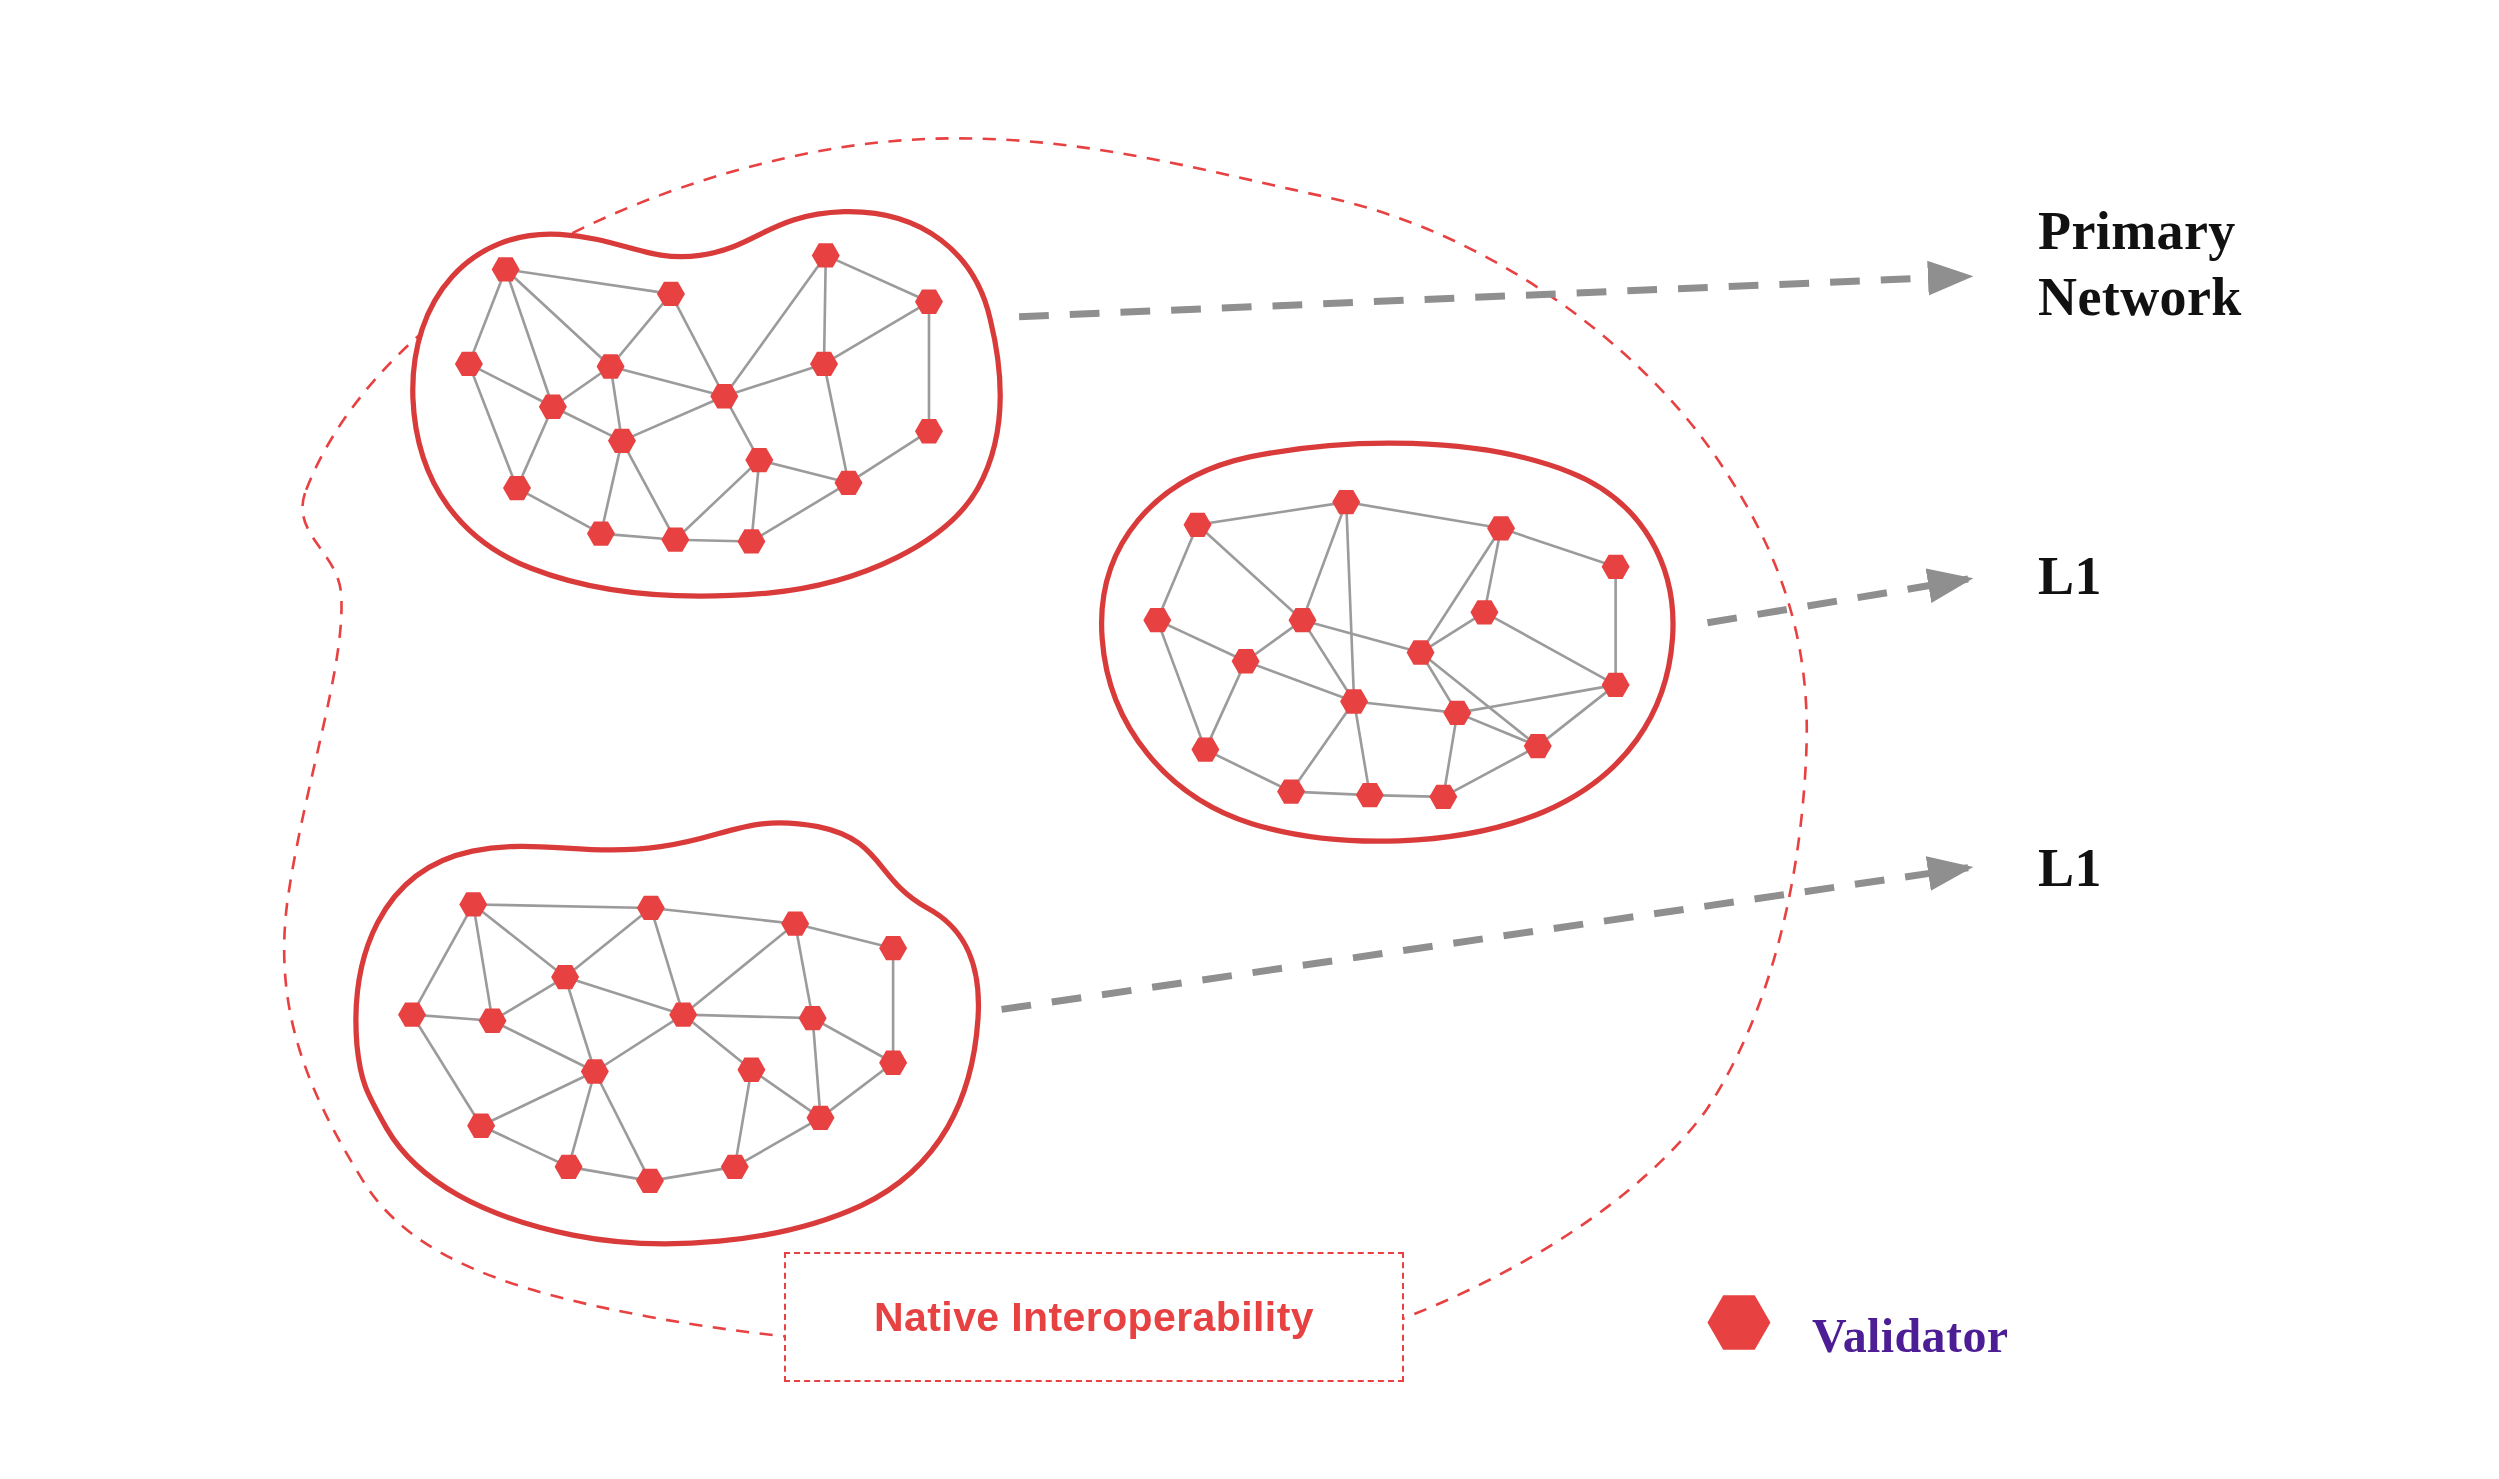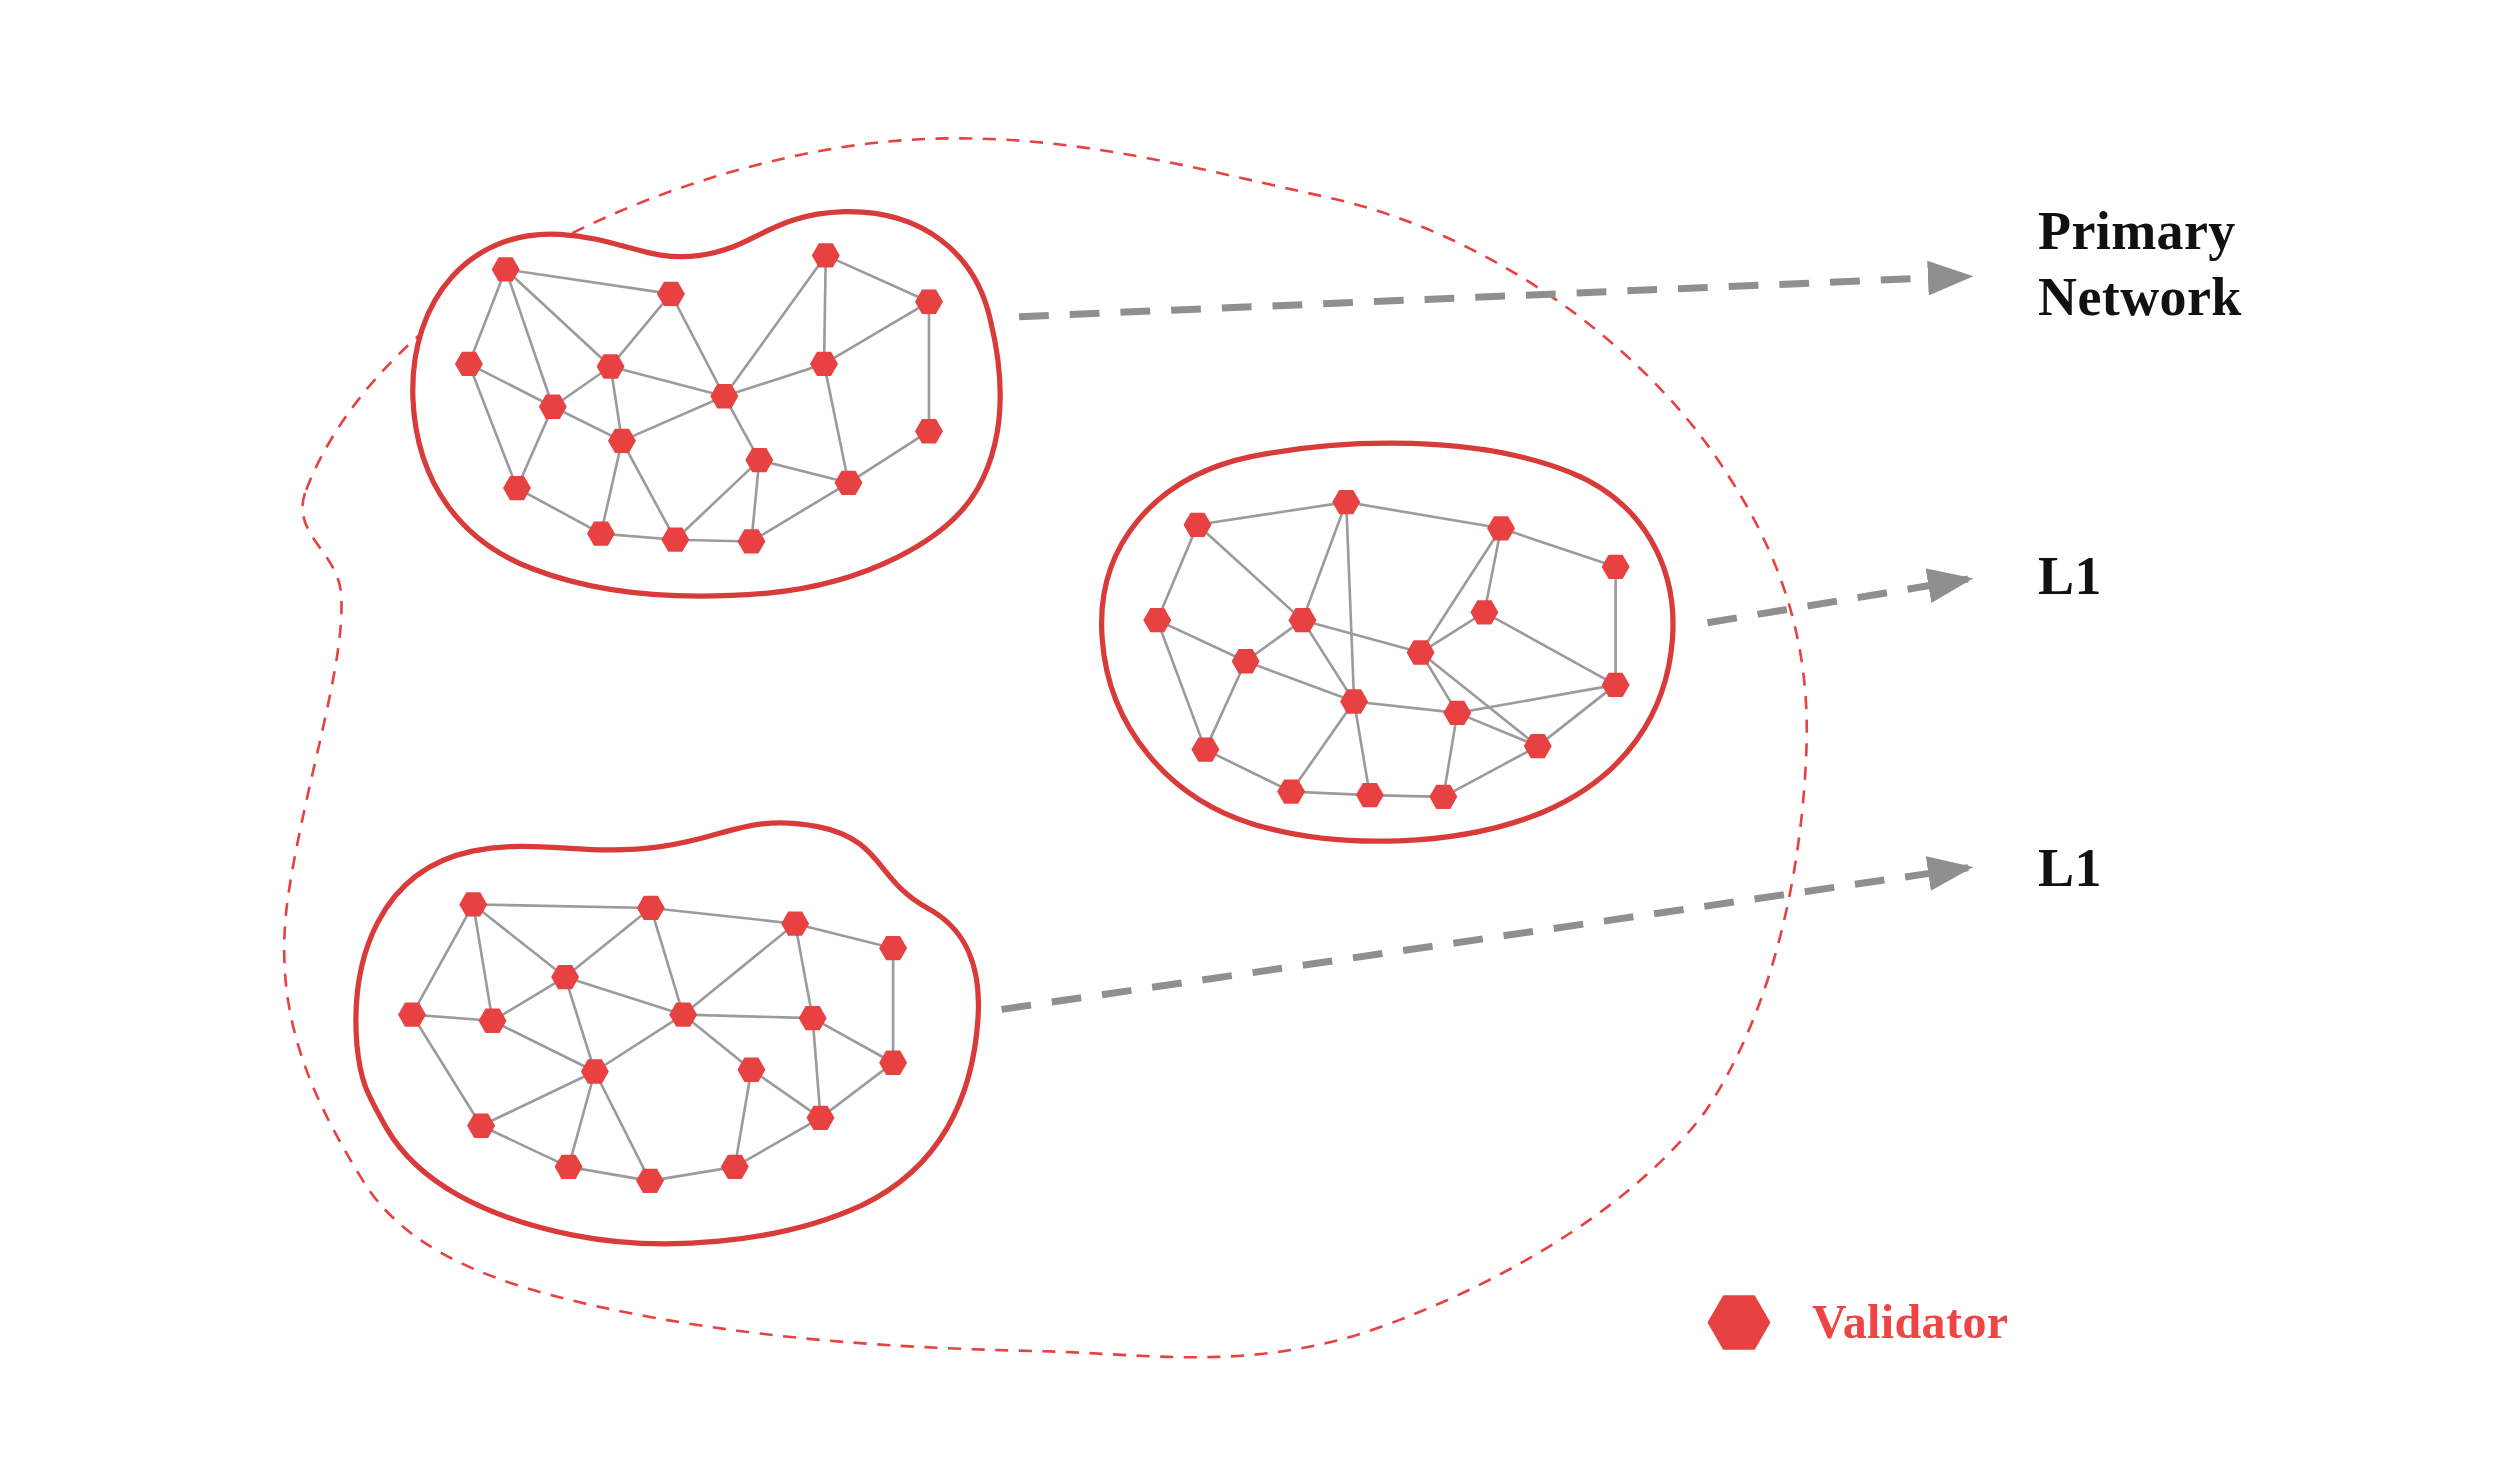--- a/index.html
+++ b/index.html
@@ -302,6 +302,9 @@
   <div class="label l1-top-label">L1</div>
   <div class="label l1-bottom-label">L1</div>
 
+  <div class="interop-box">
+    <span class="interop-text">Native Interoperability</span>
+  </div>
 
   <div class="label legend-text" style="left:1812px; top:1293px;">Validator</div>
 

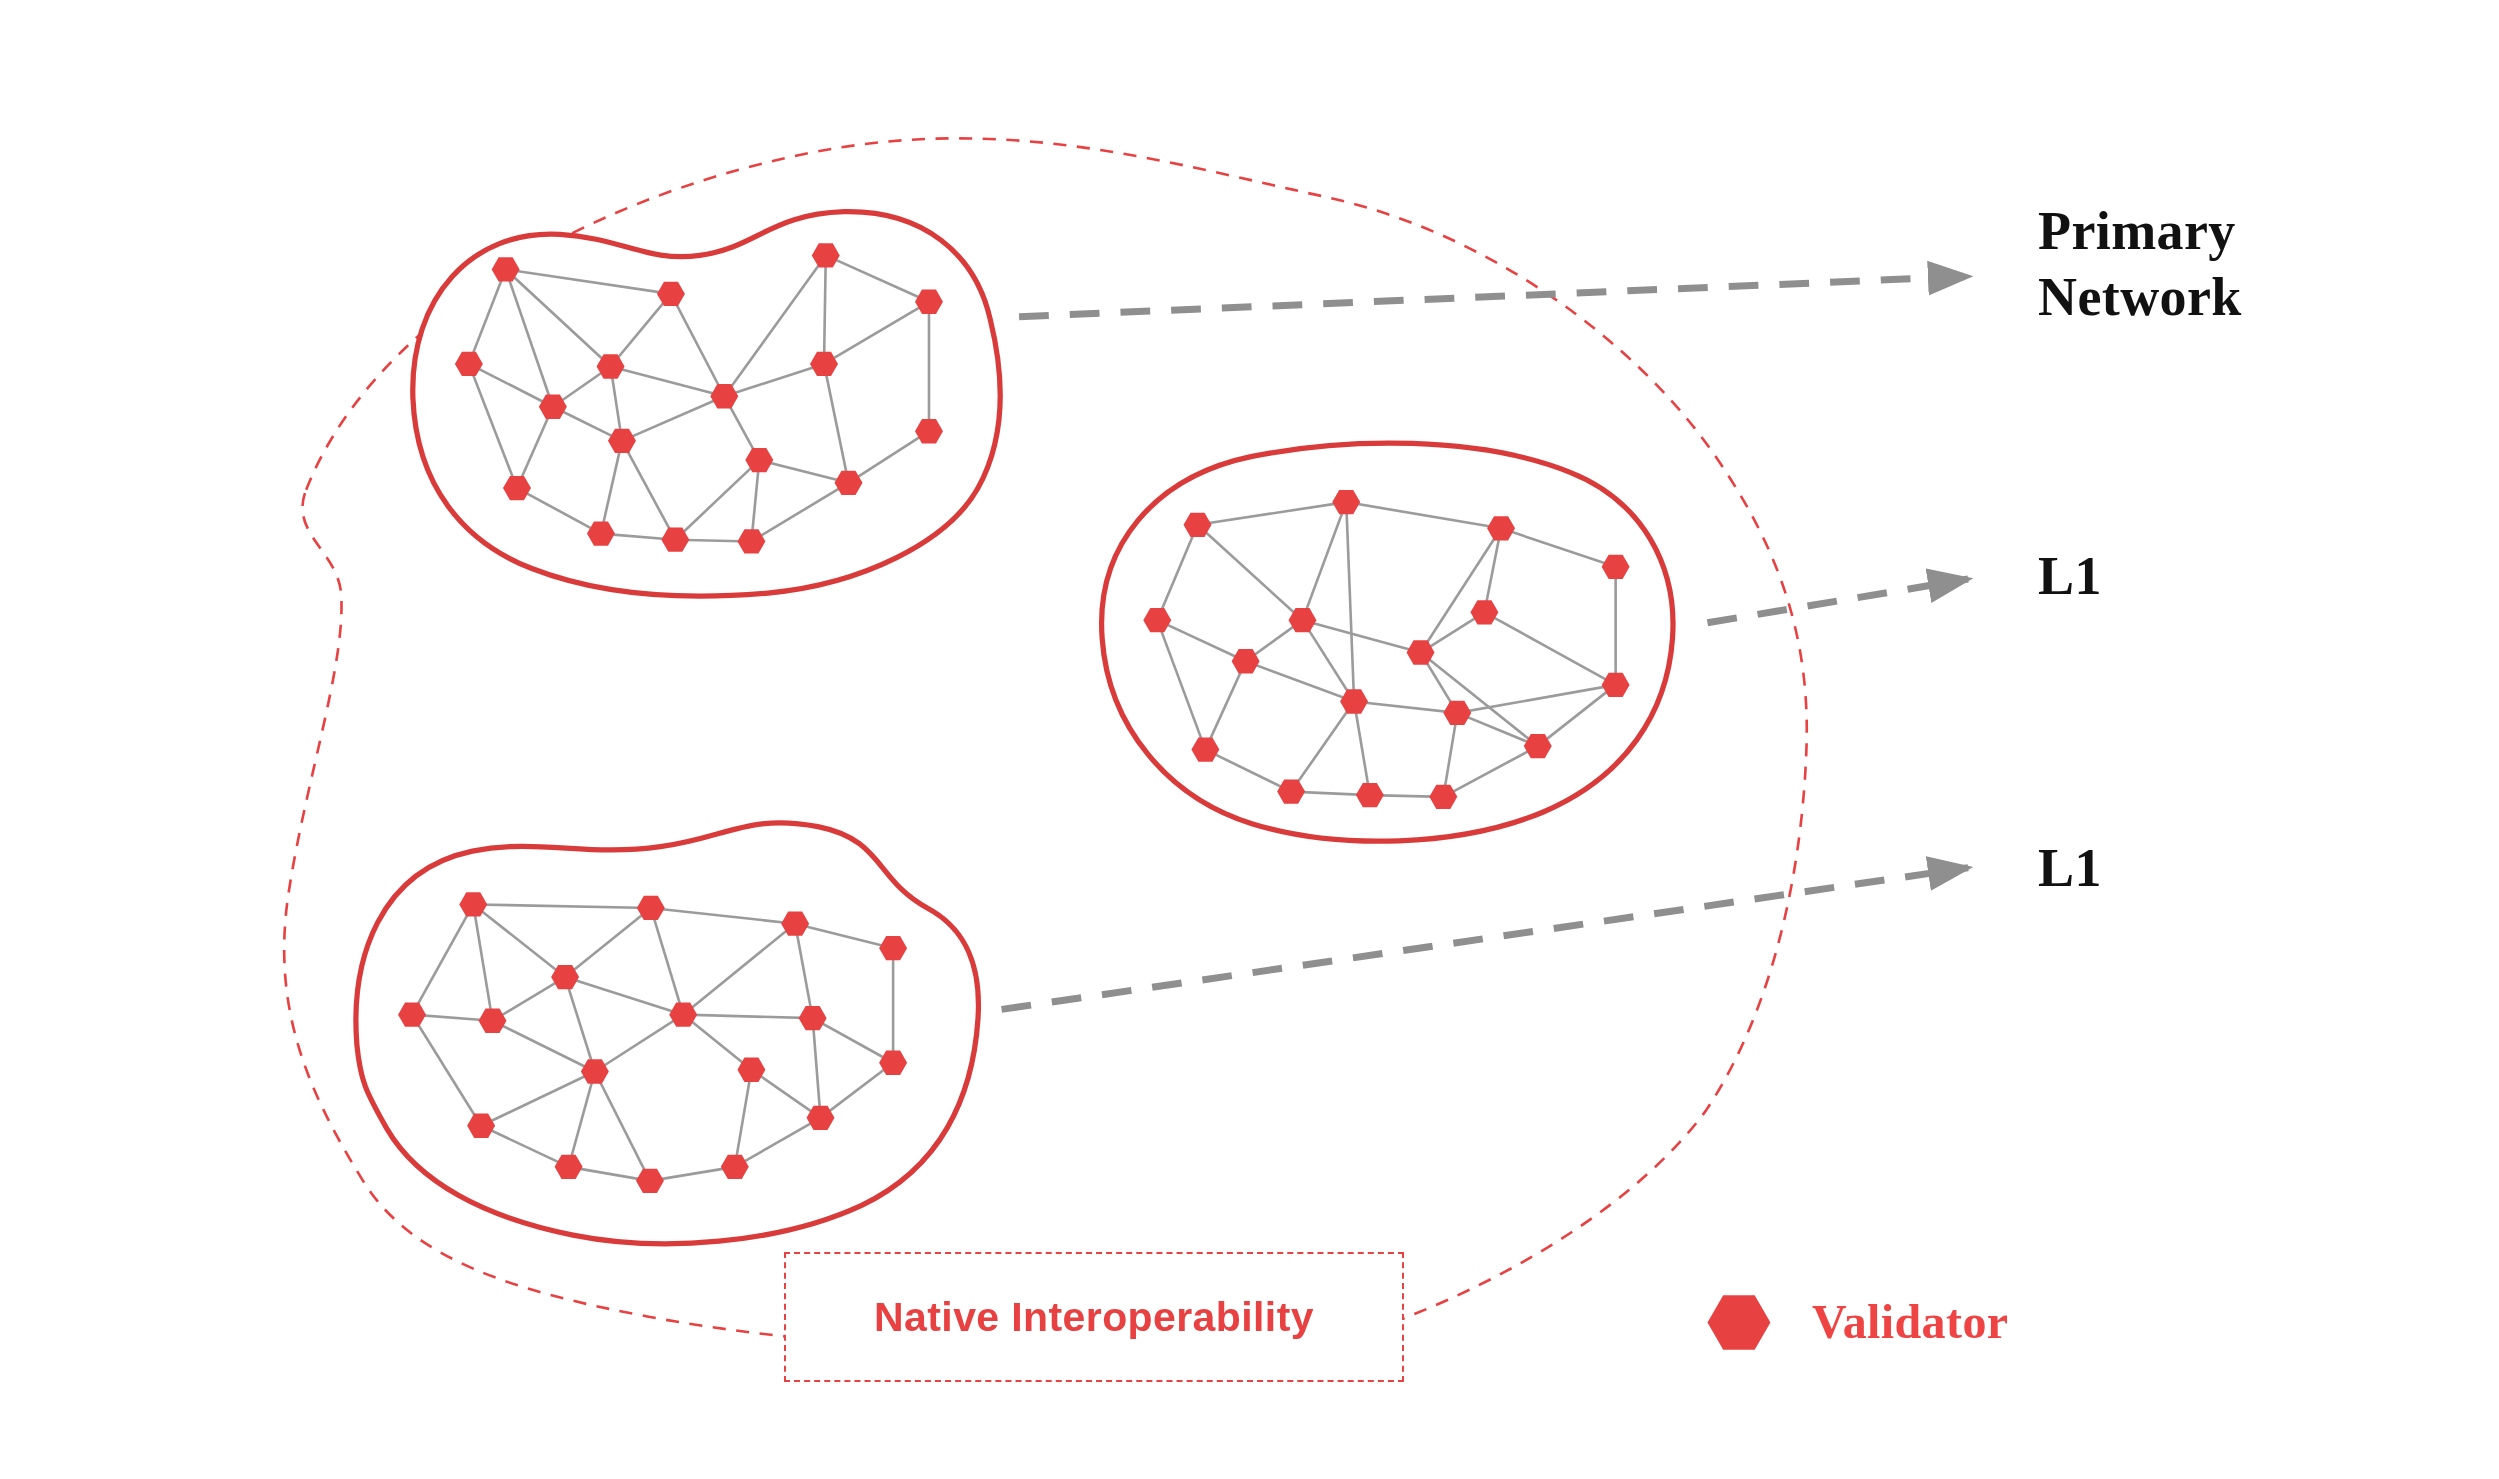--- a/index.html
+++ b/index.html
@@ -73,9 +73,10 @@
     letter-spacing: 0.4px;
   }
   .legend-text {
-    color: #ef4444;
+    color: #4c1d95;
     font-weight: 700;
     font-size: 48px;
+    margin-top: 14px;
   }
 </style>
 </head>

